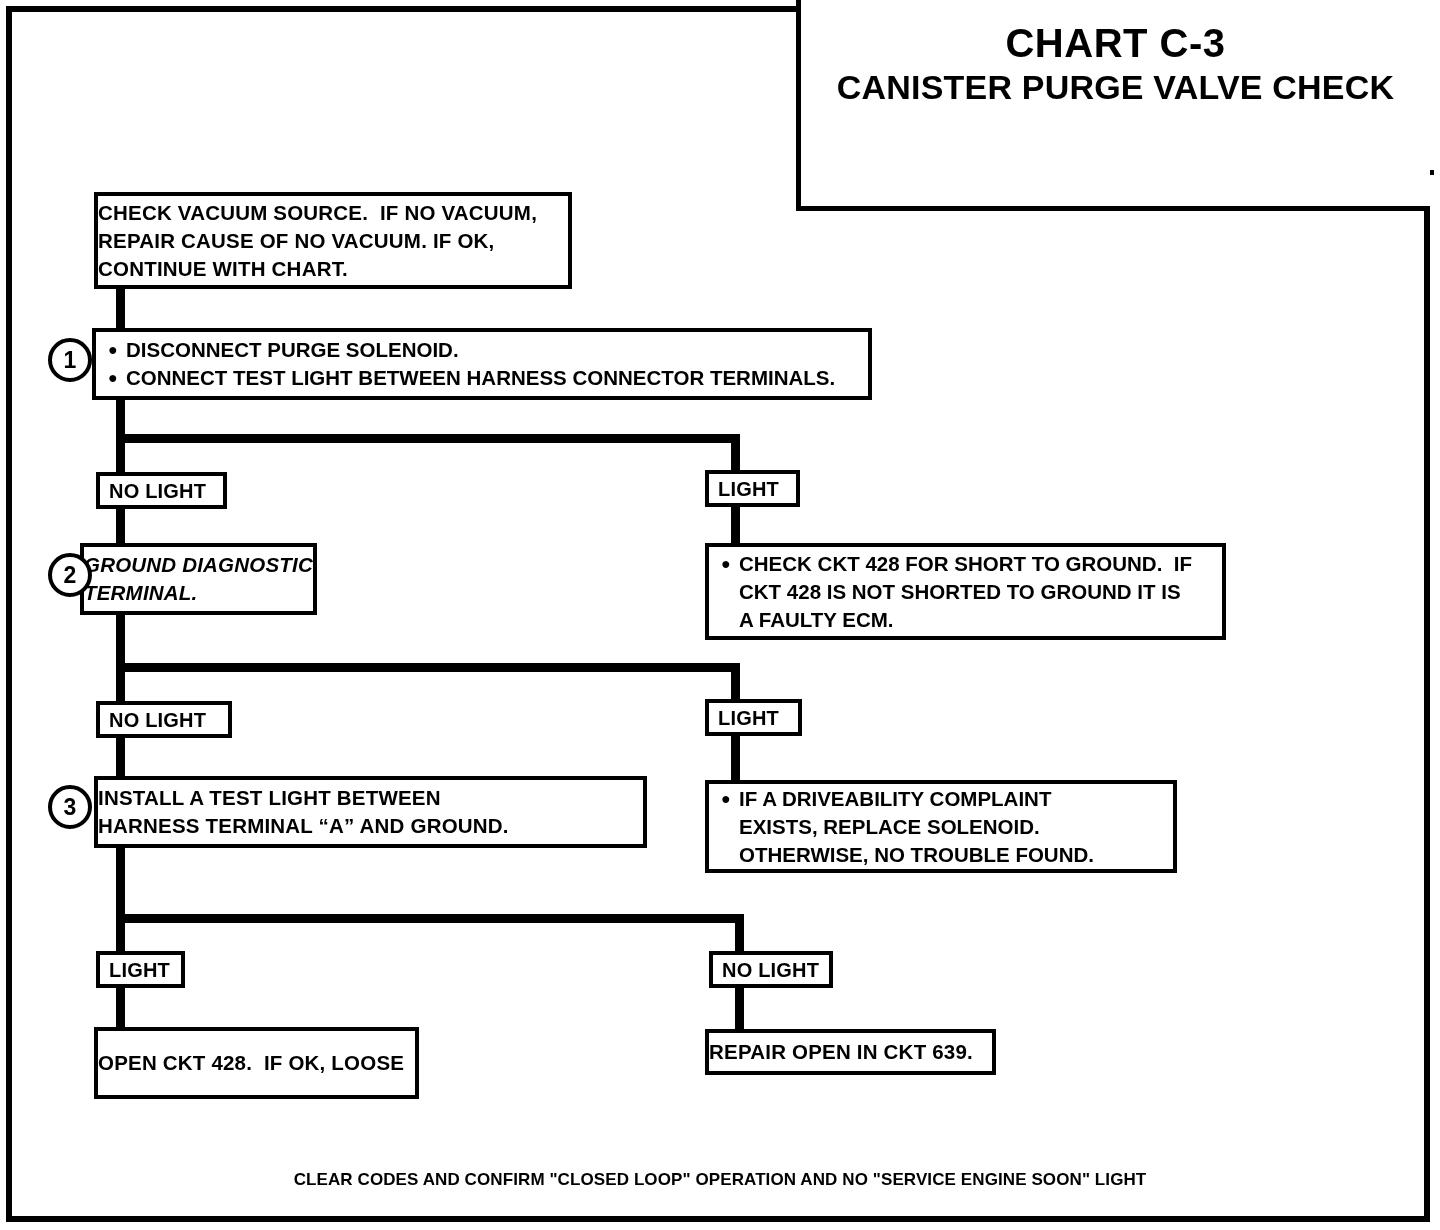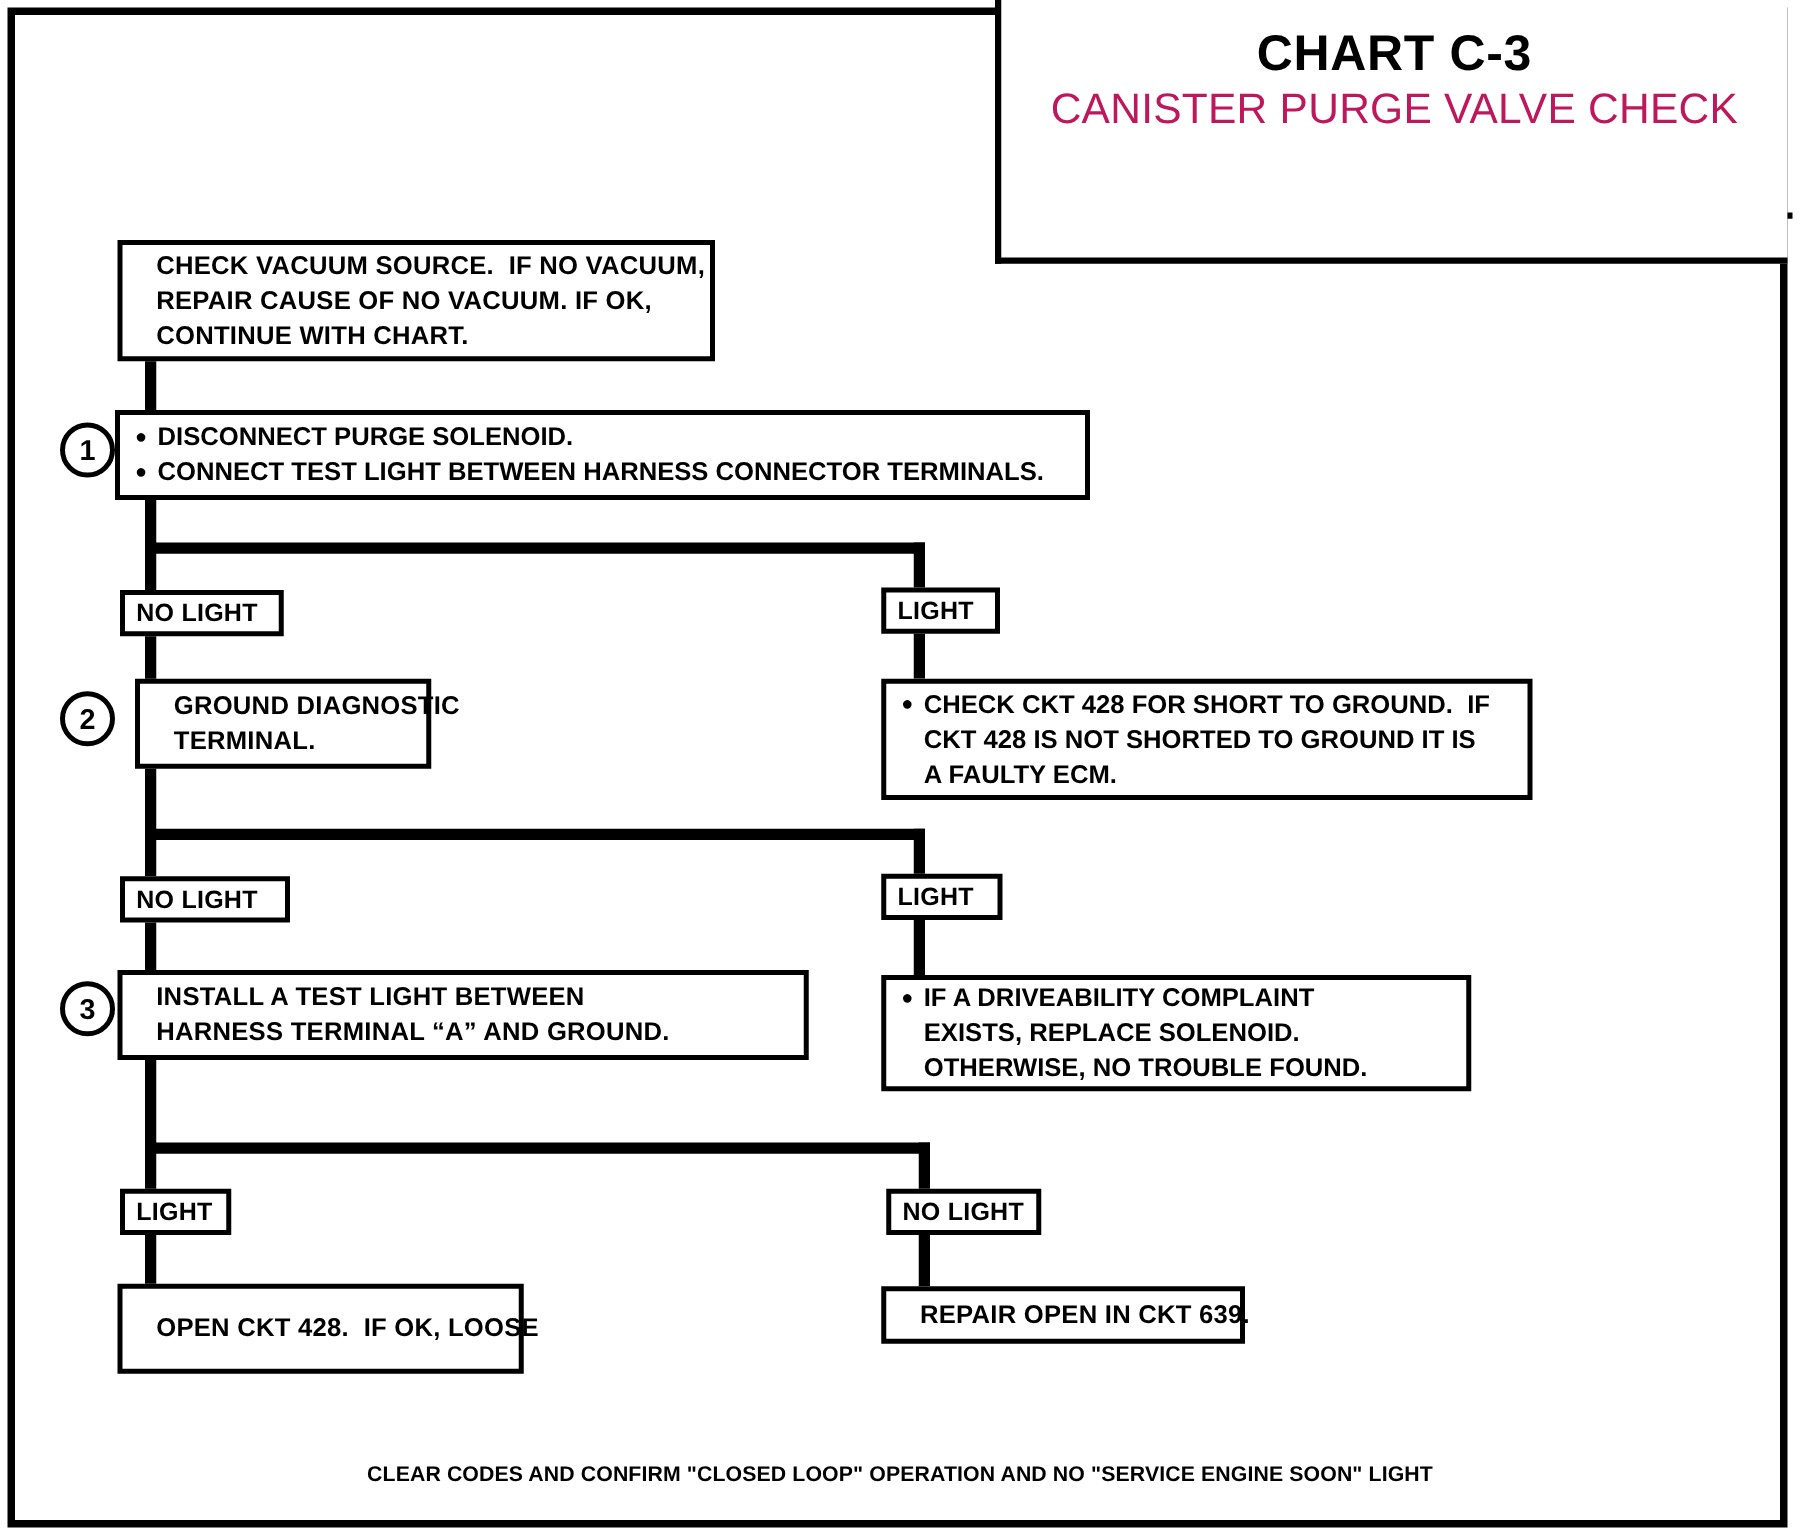--- a/index.html
+++ b/index.html
@@ -103,10 +103,10 @@
   }
   #title-box .tl2{
     font-size:34px;
-    font-weight:normal;
+    font-weight:bold;
     line-height:42px;
     letter-spacing:0.2px;
-    color:#be185d;
+    color:#000000;
     white-space:pre;
   }
   

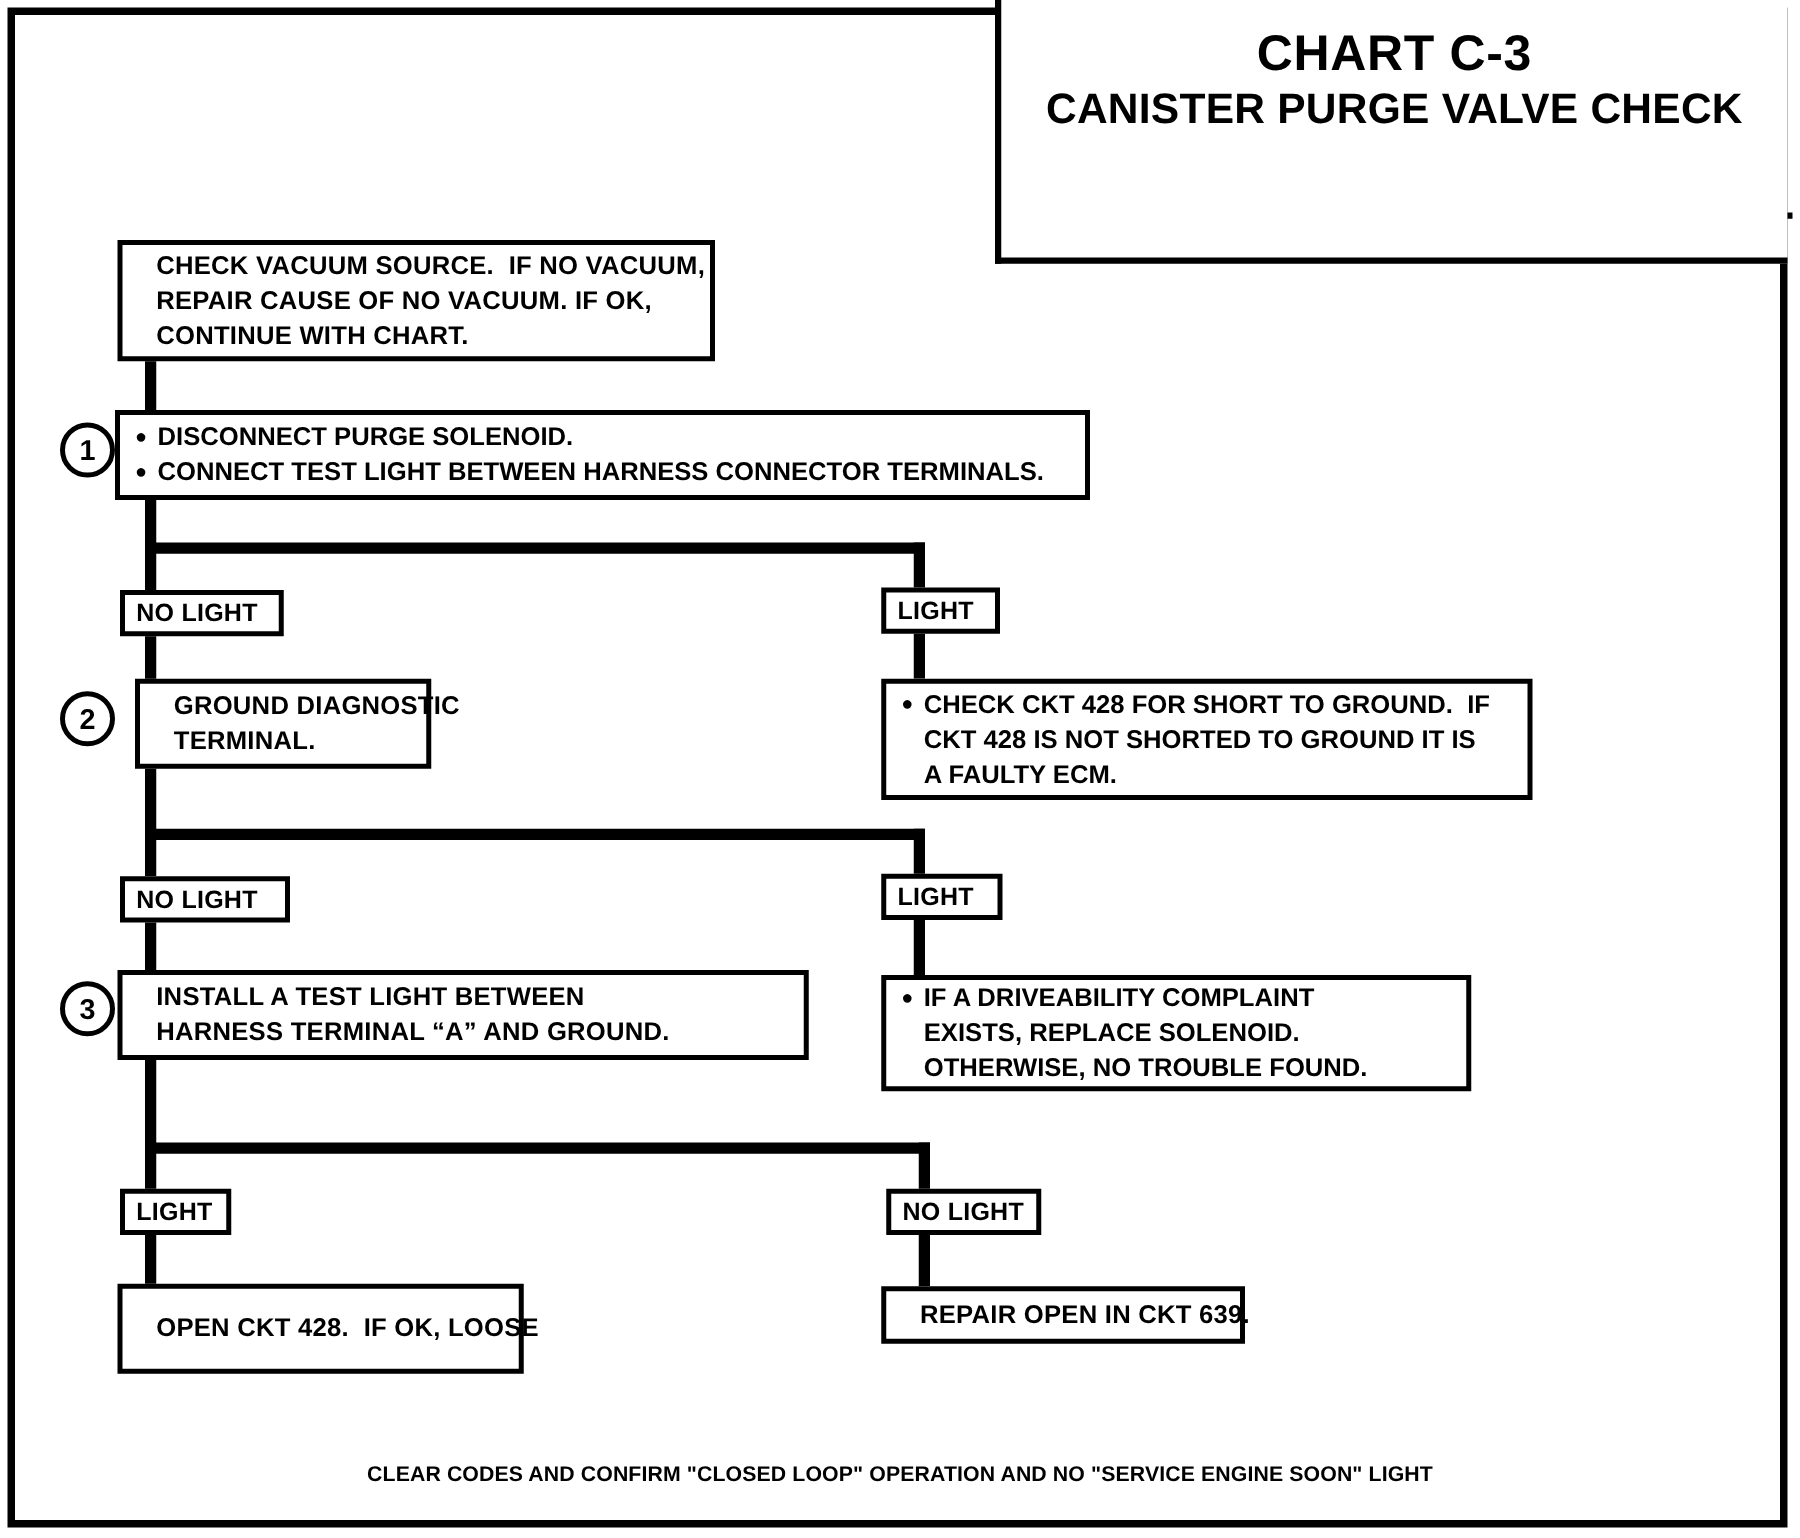--- a/index.html
+++ b/index.html
@@ -41,7 +41,7 @@
     letter-spacing:0.2px;
   }
   
-  .t-main .line{font-size:20.5px; line-height:28px; padding-left:27px;}
+  .t-main .line{font-size:20.5px; line-height:28px; padding-left:0;}
   .t-tag .line{font-size:20px; line-height:22px; padding-left:9px;}
 
   

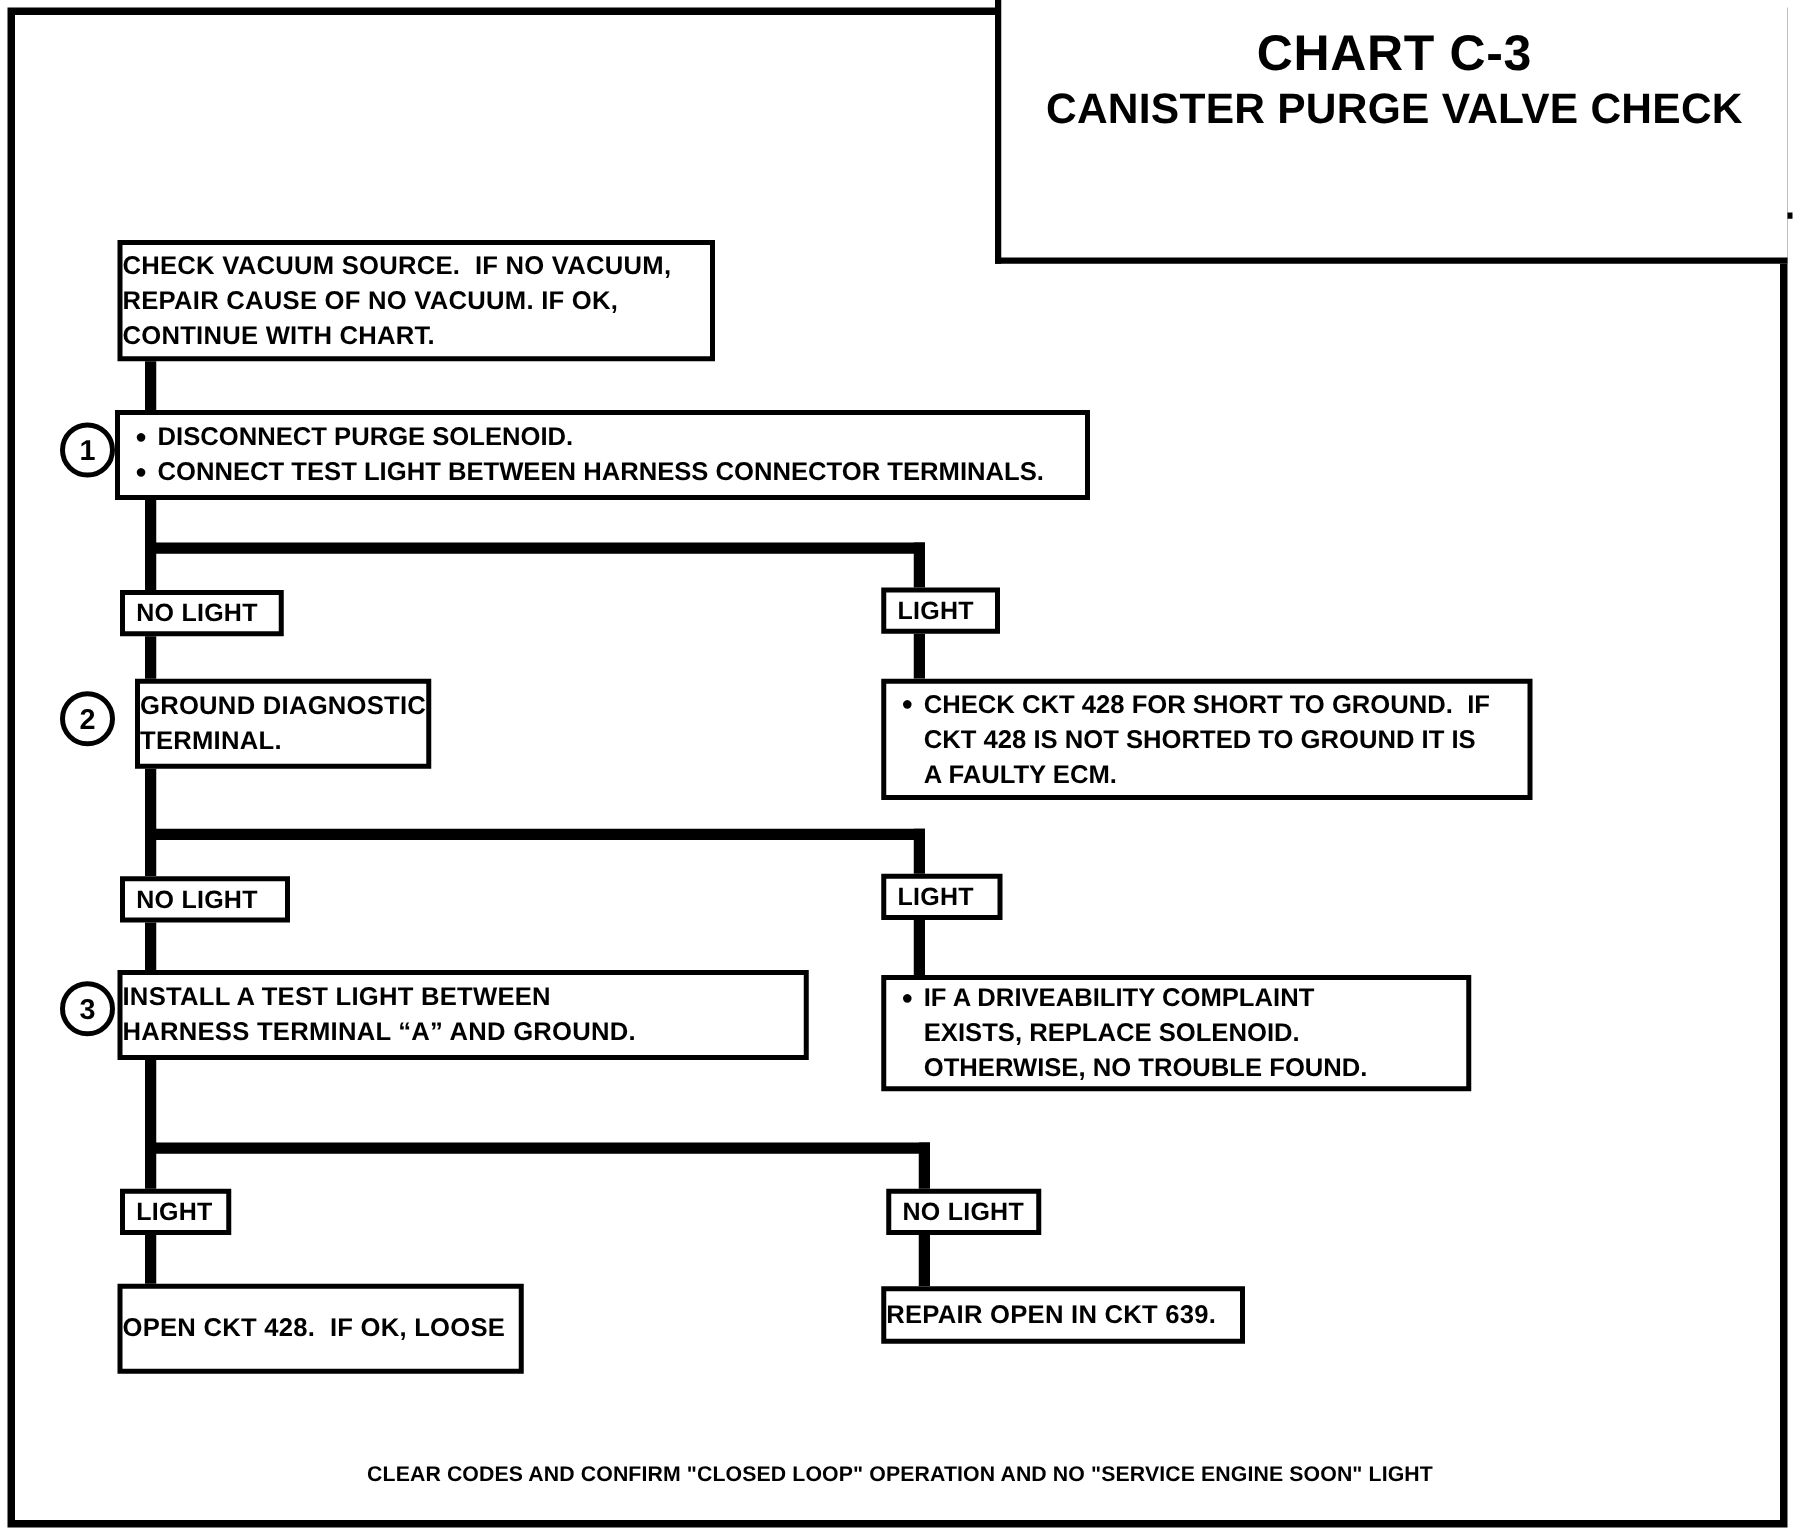--- a/index.html
+++ b/index.html
@@ -206,7 +206,7 @@
   <div class="step-circle" style="left:48px; top:553px;">
     <span>2</span>
   </div>
-  <div class="box t-main" style="left:108px; top:543px; width:237px; height:72px;">
+  <div class="box t-main" style="left:80px; top:543px; width:237px; height:72px;font-style:italic;">
     <div class="line">GROUND DIAGNOSTIC</div>
     <div class="line">TERMINAL.</div>
   </div>

